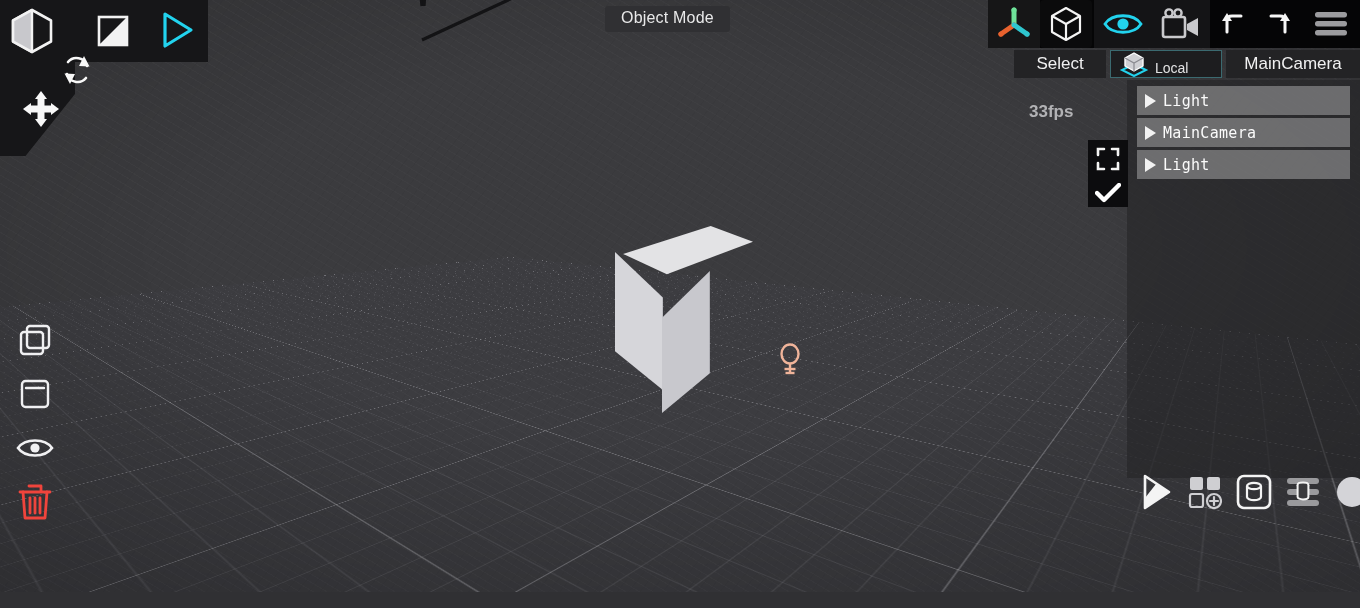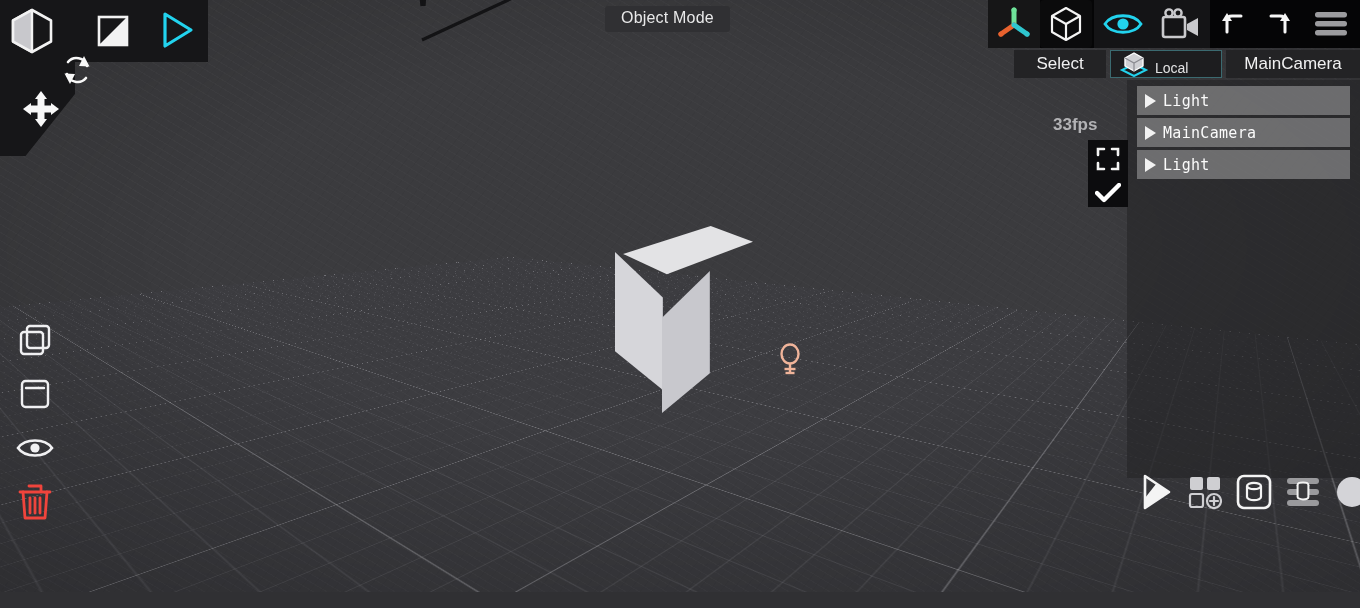--- a/index.html
+++ b/index.html
@@ -196,12 +196,11 @@
 
   
   #fps-label {
-    position: absolute; left: 1029px; top: 115px;
+    position: absolute; left: 1029px; top: 102px;
     color: rgba(205,205,208,0.82);
     font-size: 17px;
     font-weight: bold;
     z-index: 19;
-    margin-left: 24px;
   }
 
   

